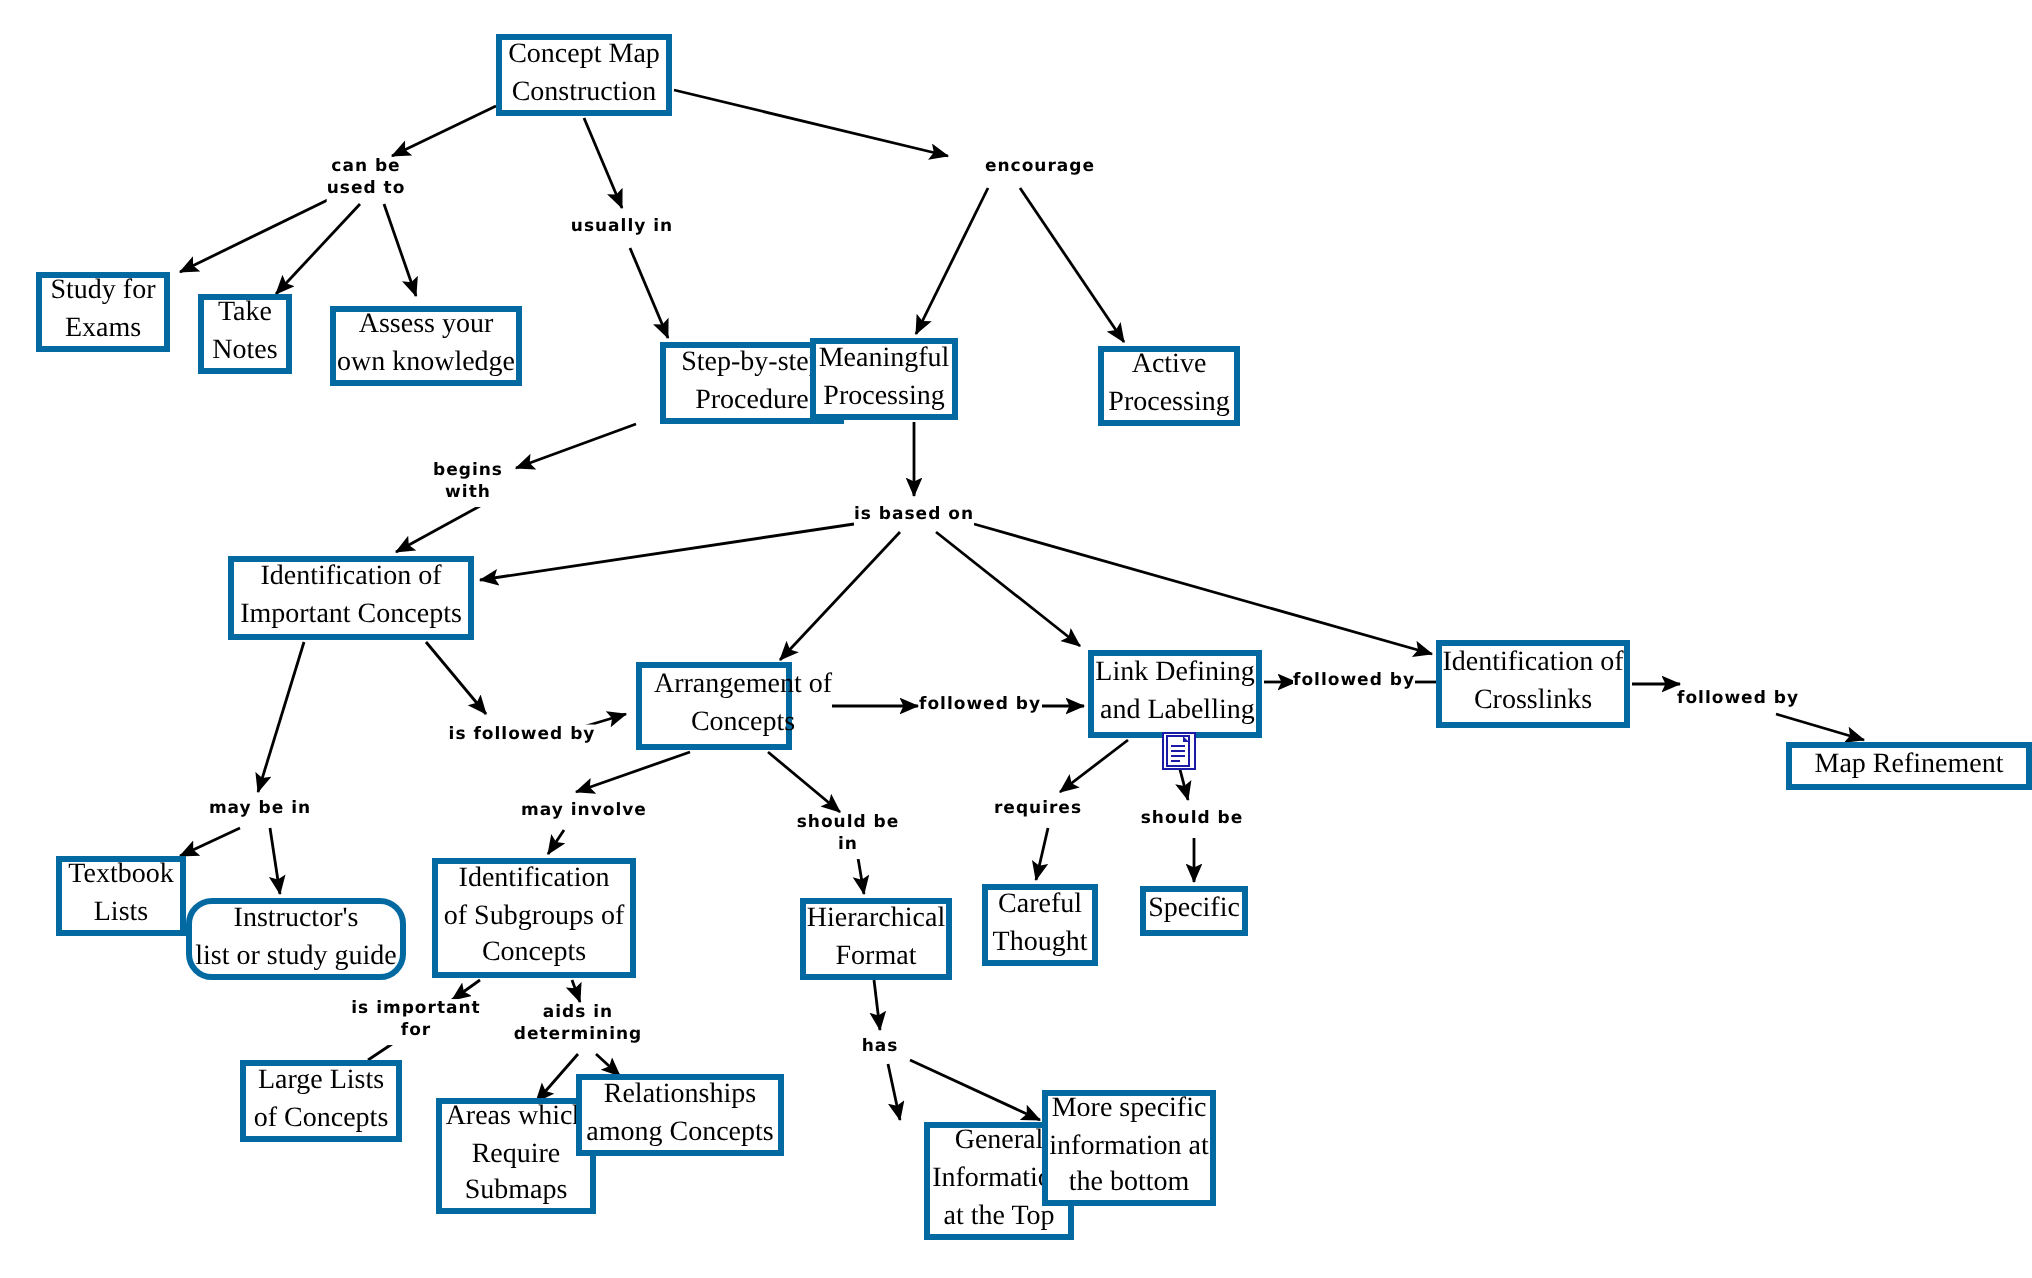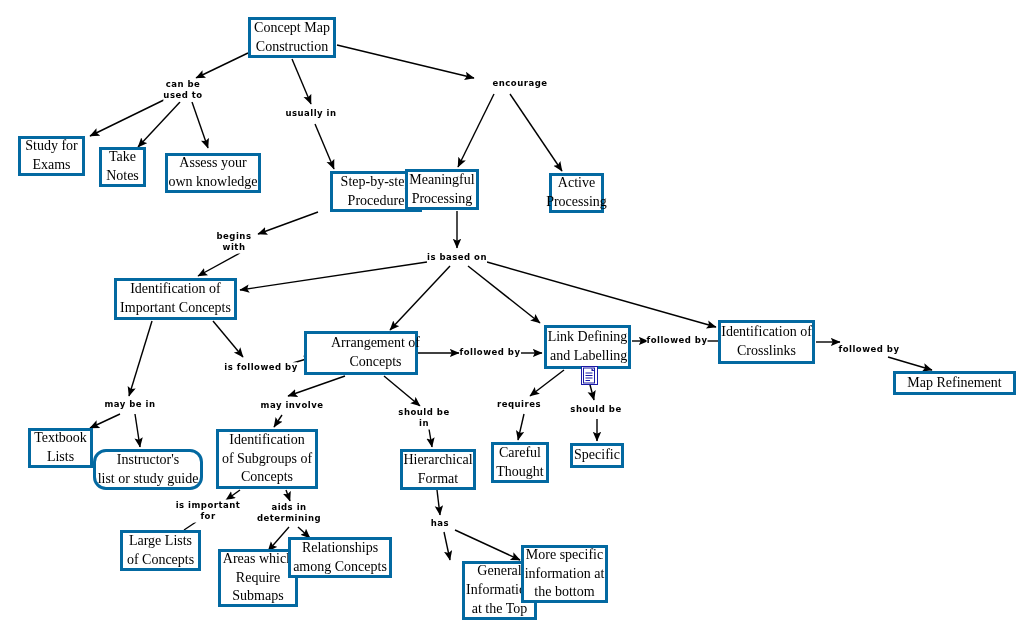--- a/index.html
+++ b/index.html
@@ -139,7 +139,7 @@
 Procedure</div>
       <div class="node" style="left: 405px; top: 169px; width: 74px; height: 41px;">Meaningful
 Processing</div>
-      <div class="node" style="left: 549px; top: 173px; width: 55px; height: 40px; font-family: Liberation Serif, serif;">Active
+      <div class="node" style="left: 549px; top: 173px; width: 71px; height: 40px; font-family: Liberation Serif, serif;">Active
 Processing</div>
       <div class="node" style="left: 114px; top: 278px; width: 123px; height: 42px;">Identification of
 Important Concepts</div>

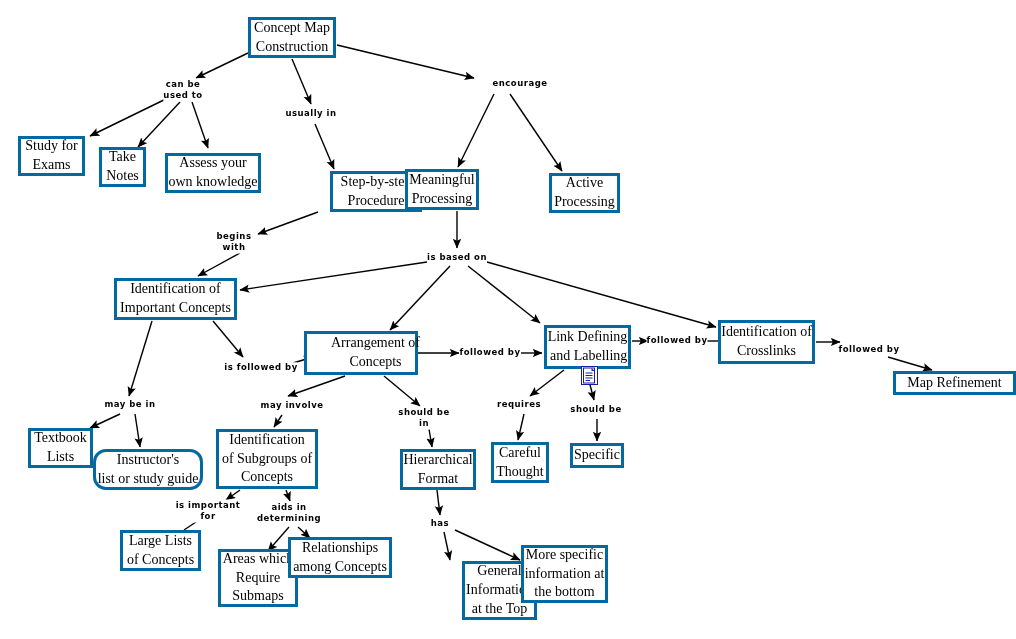--- a/index.html
+++ b/index.html
@@ -143,7 +143,7 @@
 Processing</div>
       <div class="node" style="left: 114px; top: 278px; width: 123px; height: 42px;">Identification of
 Important Concepts</div>
-      <div class="node" style="left: 304px; top: 331px; width: 114px; height: 44px; padding-left: 33px;">Arrangement of
+      <div class="node" style="left: 318px; top: 331px; width: 78px; height: 44px; padding-left: 33px;">Arrangement of
 Concepts</div>
       <div class="node" style="left: 544px; top: 325px; width: 87px; height: 44px; text-align: right;">Link Defining
 and Labelling</div>

